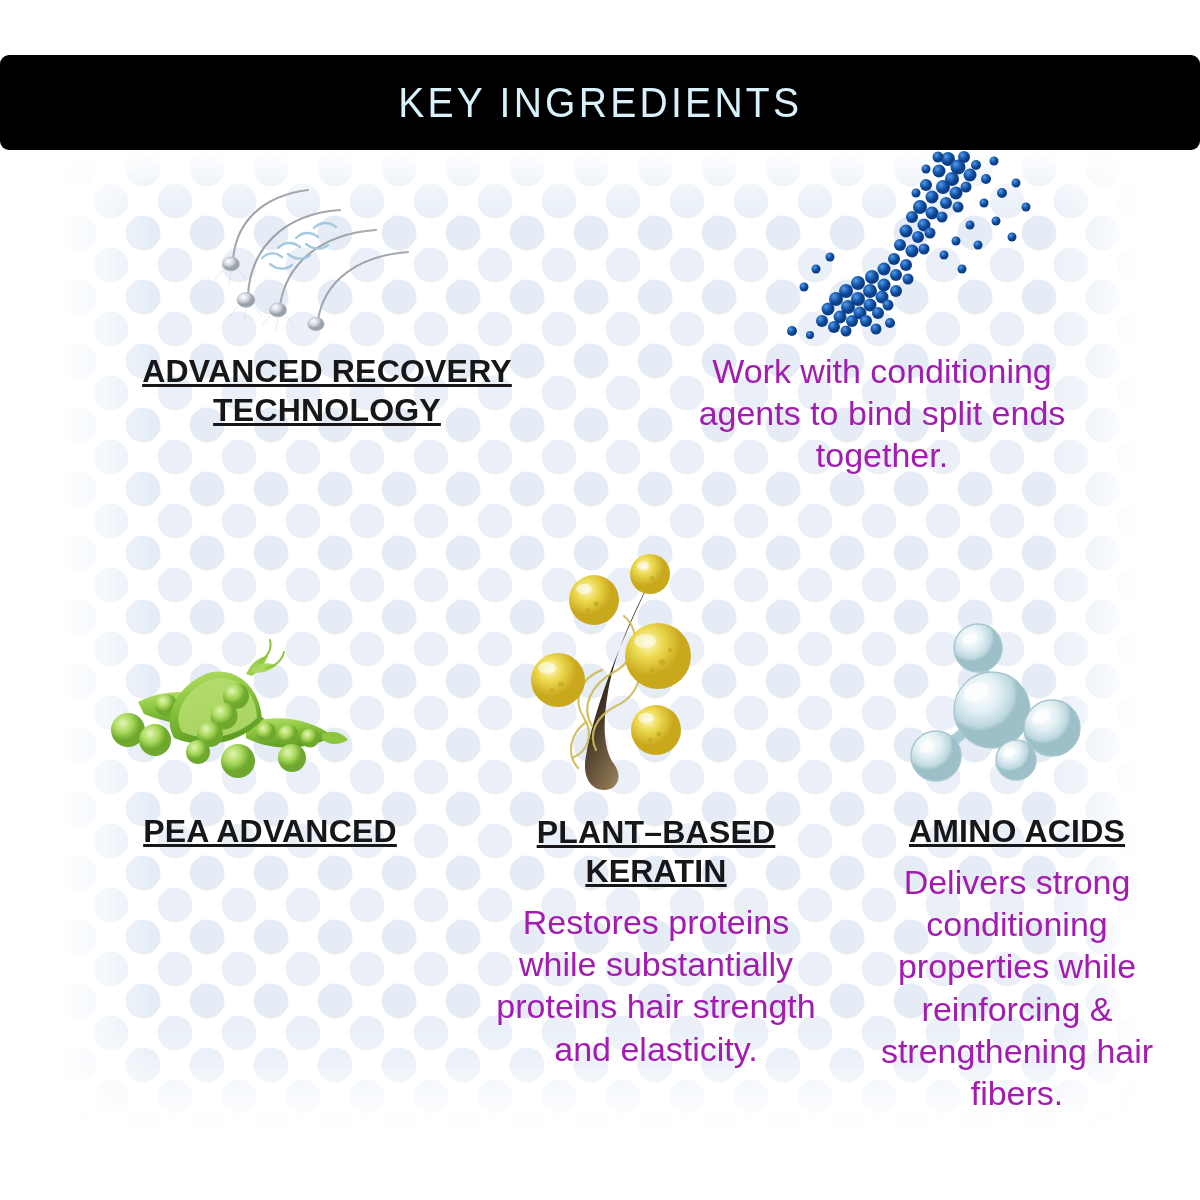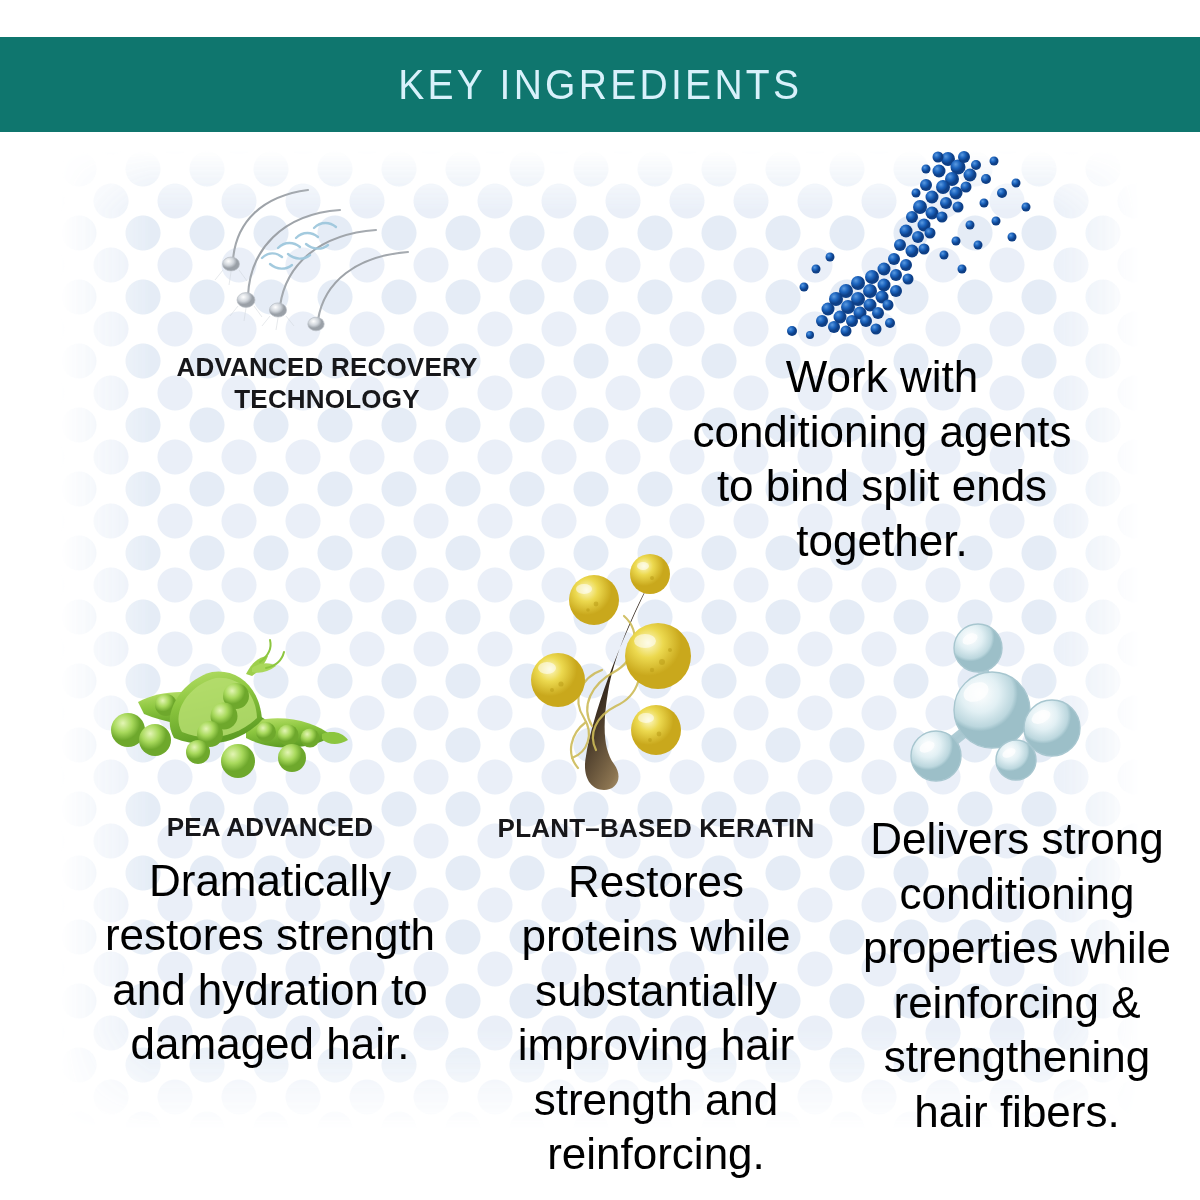--- a/index.html
+++ b/index.html
@@ -49,13 +49,14 @@
   .banner {
     position: absolute;
     left: 0;
-    top: 37px;
+    top: 55px;
     width: 1200px;
     height: 95px;
-    background: #0f766e;
+    background: #000000;
     display: flex;
     align-items: center;
     justify-content: center;
+    border-radius: 9px;
   }
   .banner-title {
     color: #d8f1fb;

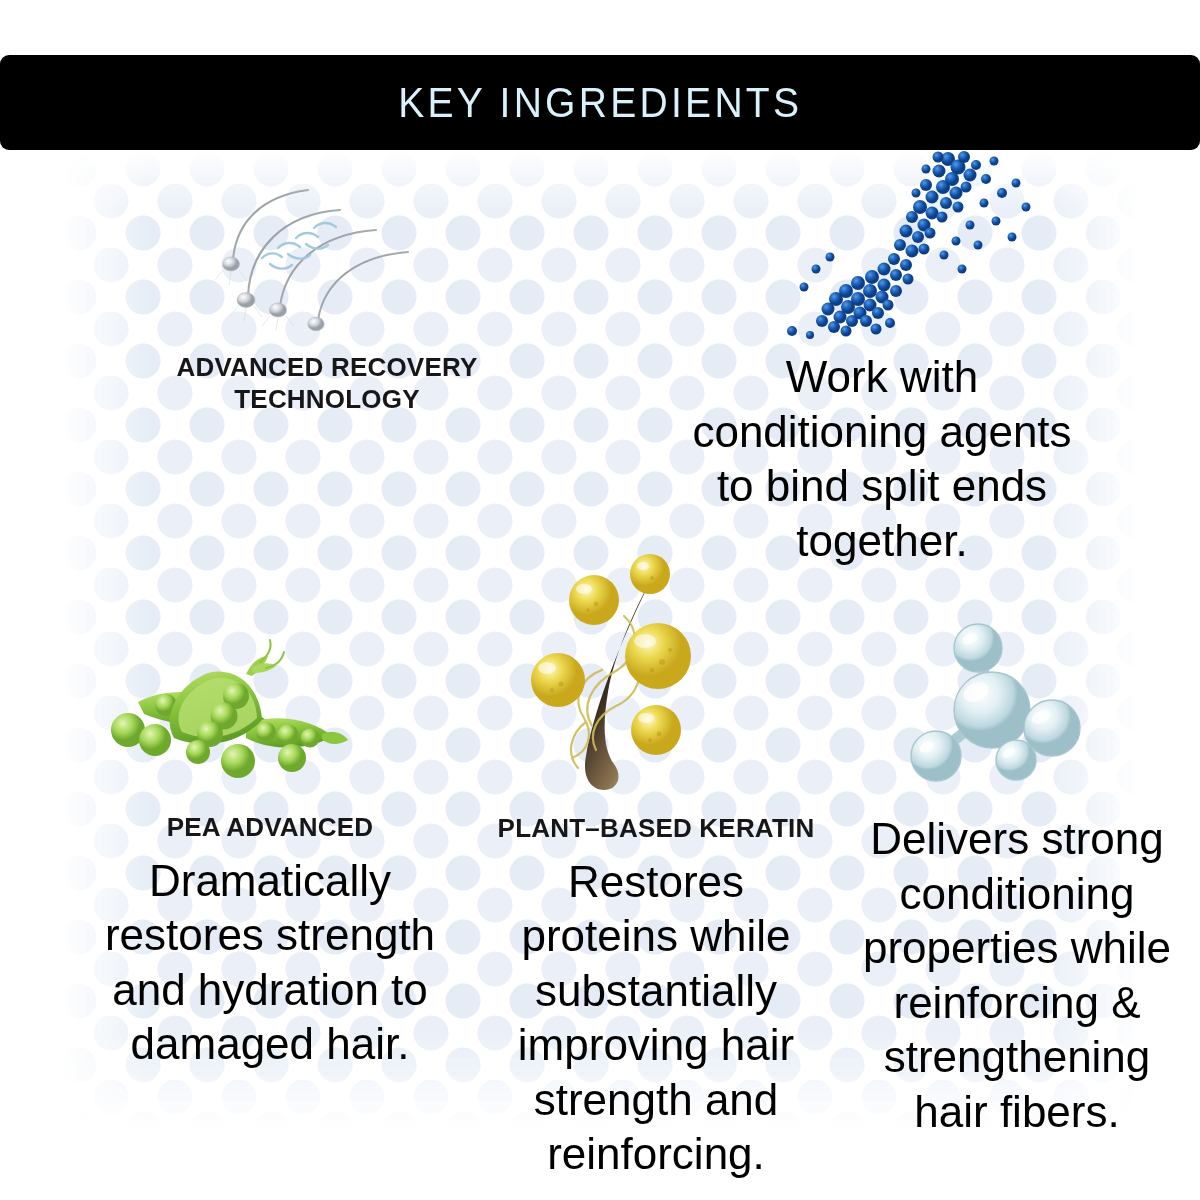--- a/index.html
+++ b/index.html
@@ -74,13 +74,14 @@
     text-align: center;
   }
   .card-title {
-    font-size: 26px;
+    font-size: 32px;
     font-weight: bold;
     color: #17171a;
     letter-spacing: .2px;
     line-height: 1.22;
     margin: 0 0 10px 0;
     font-family: "Liberation Sans", sans-serif;
+    text-decoration: underline;
   }
   .card-body {
     font-size: 44px;

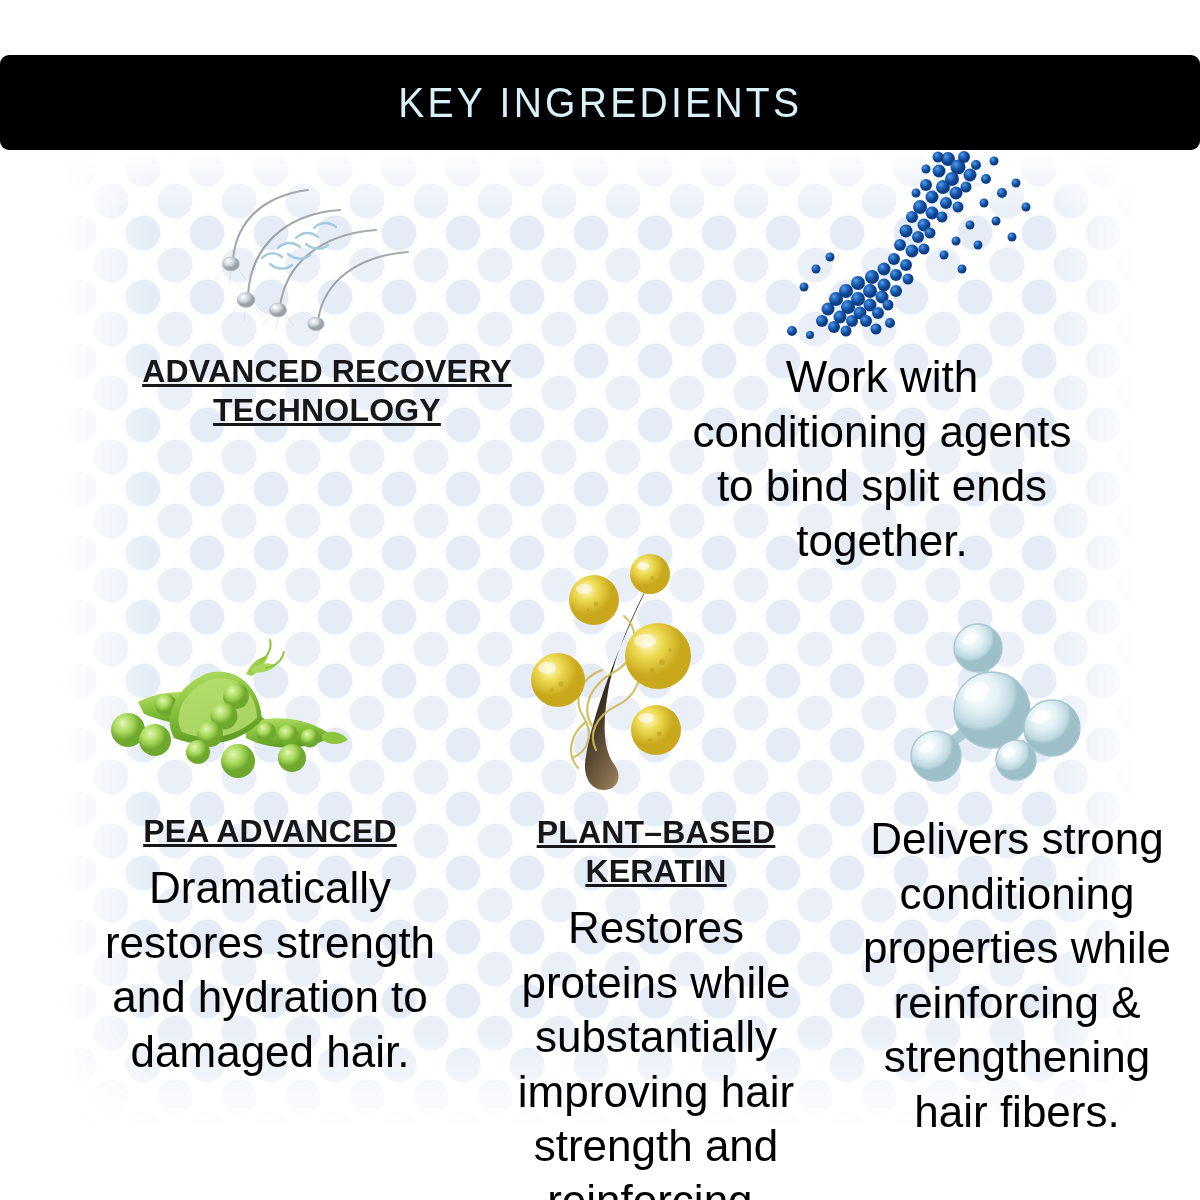--- a/index.html
+++ b/index.html
@@ -84,9 +84,9 @@
     text-decoration: underline;
   }
   .card-body {
-    font-size: 44px;
+    font-size: 34px;
     font-weight: 400;
-    color: #000000;
+    color: #a21caf;
     line-height: 1.24;
     margin: 0;
     font-family: "Liberation Sans", sans-serif;

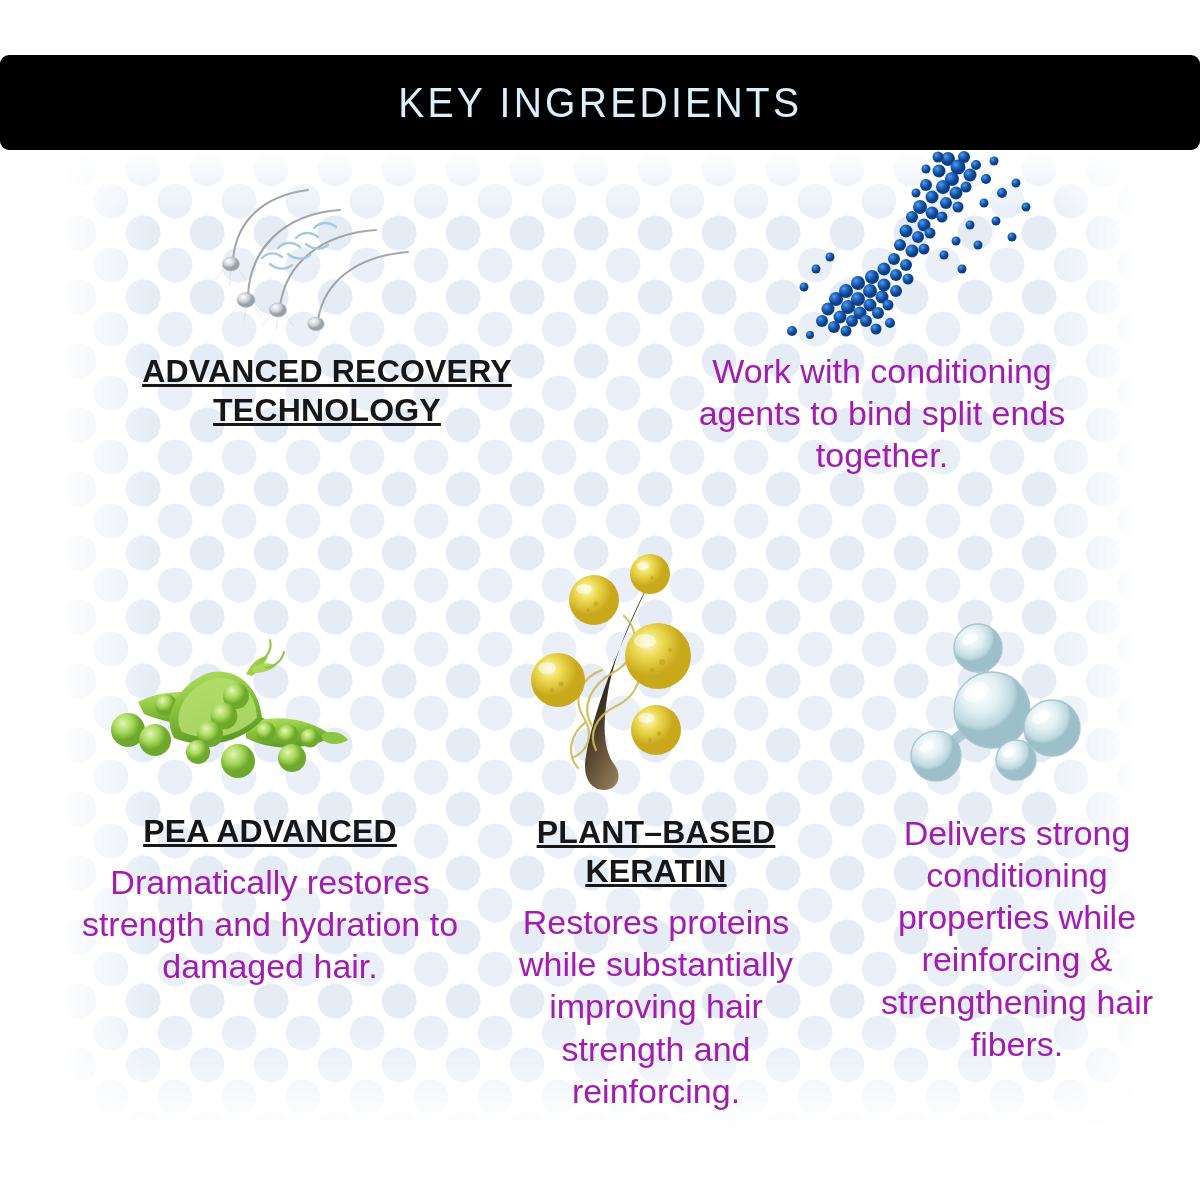--- a/index.html
+++ b/index.html
@@ -405,6 +405,7 @@
   </div>
 
   <div class="card" id="card-amino-acids">
+    <h2 class="card-title">AMINO ACIDS</h2>
     <p class="card-body">Delivers strong conditioning properties while reinforcing &amp; strengthening hair fibers.</p>
   </div>
 

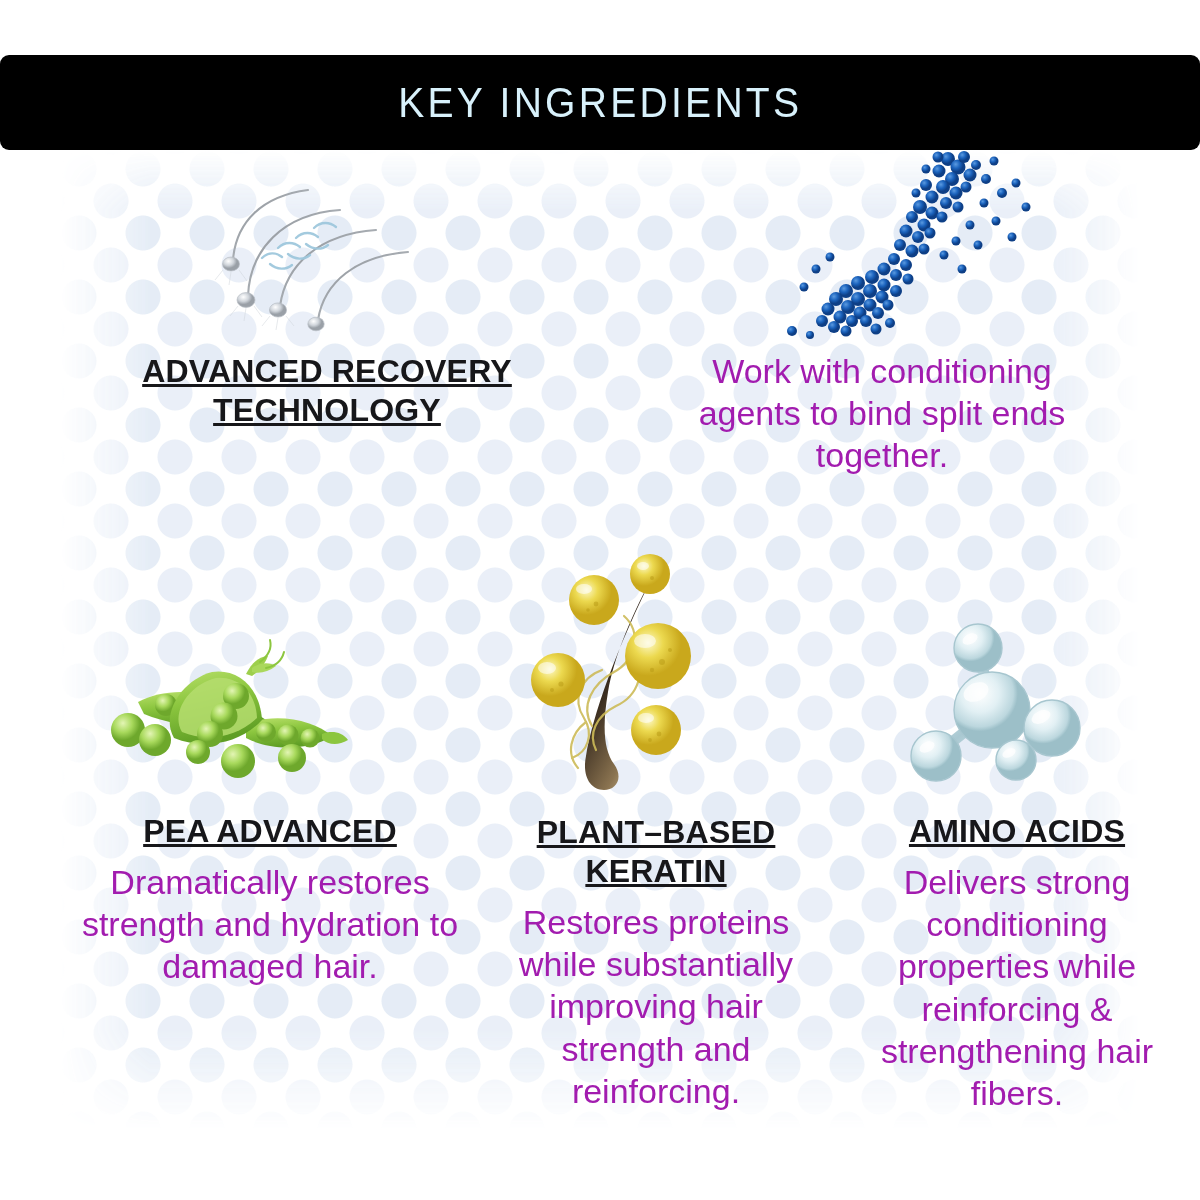--- a/index.html
+++ b/index.html
@@ -396,7 +396,6 @@
 
   <div class="card" id="card-pea-peptide">
     <h2 class="card-title">PEA ADVANCED</h2>
-    <p class="card-body">Dramatically restores strength and hydration to damaged hair.</p>
   </div>
 
   <div class="card" id="card-plant-keratin">

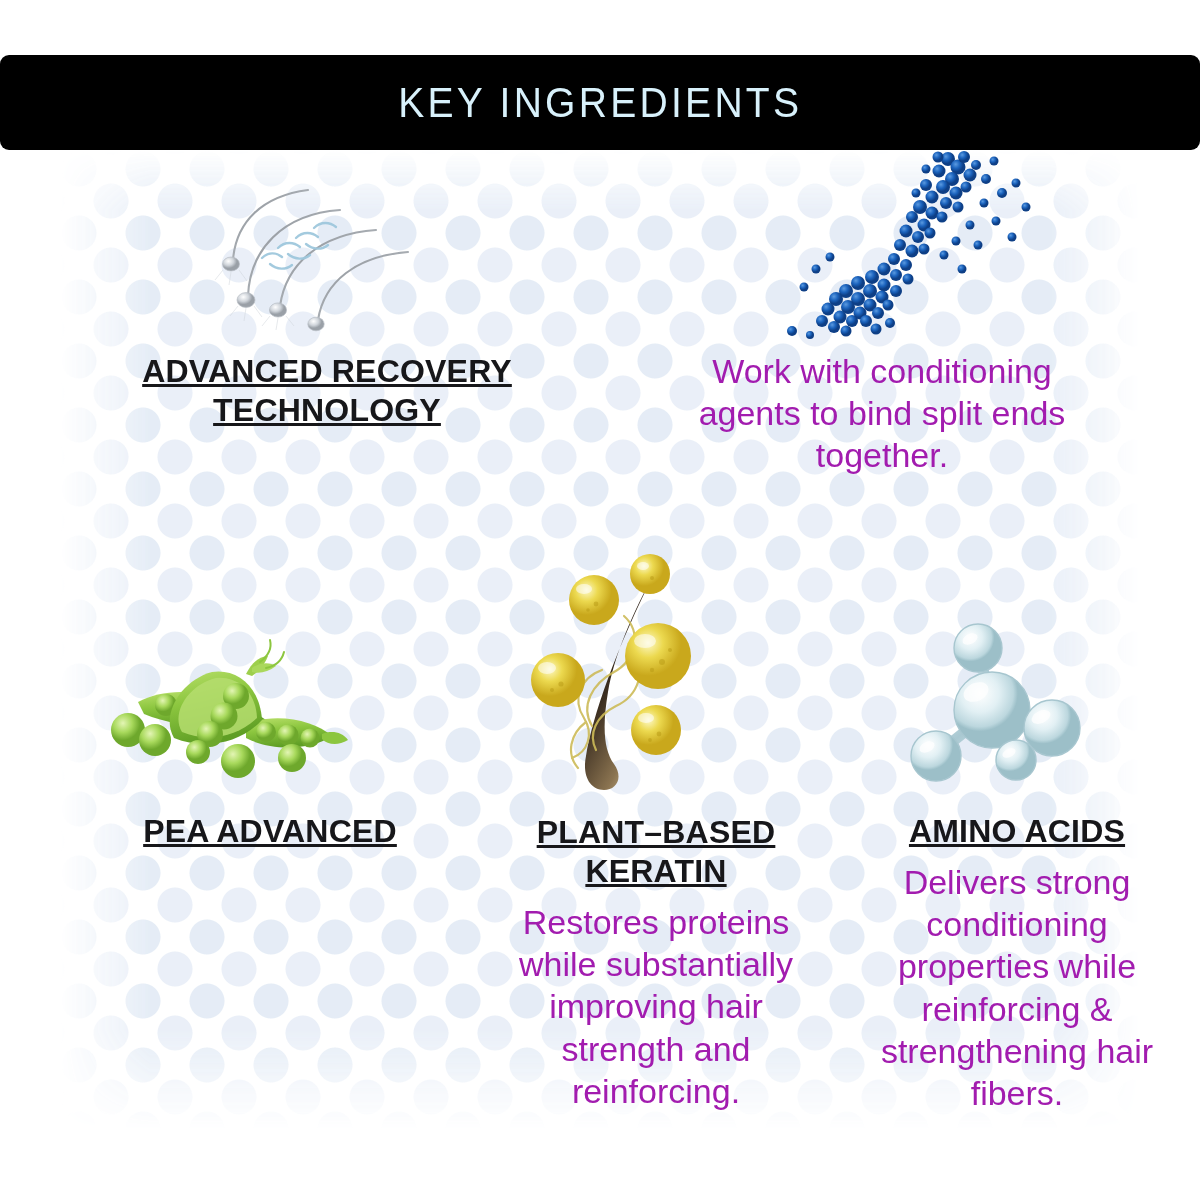--- a/index.html
+++ b/index.html
@@ -400,7 +400,7 @@
 
   <div class="card" id="card-plant-keratin">
     <h2 class="card-title">PLANT–BASED KERATIN</h2>
-    <p class="card-body">Restores proteins while substantially improving hair strength and reinforcing.</p>
+    <p class="card-body">Restores proteins while substantially proteins hair strength and elasticity.</p>
   </div>
 
   <div class="card" id="card-amino-acids">

